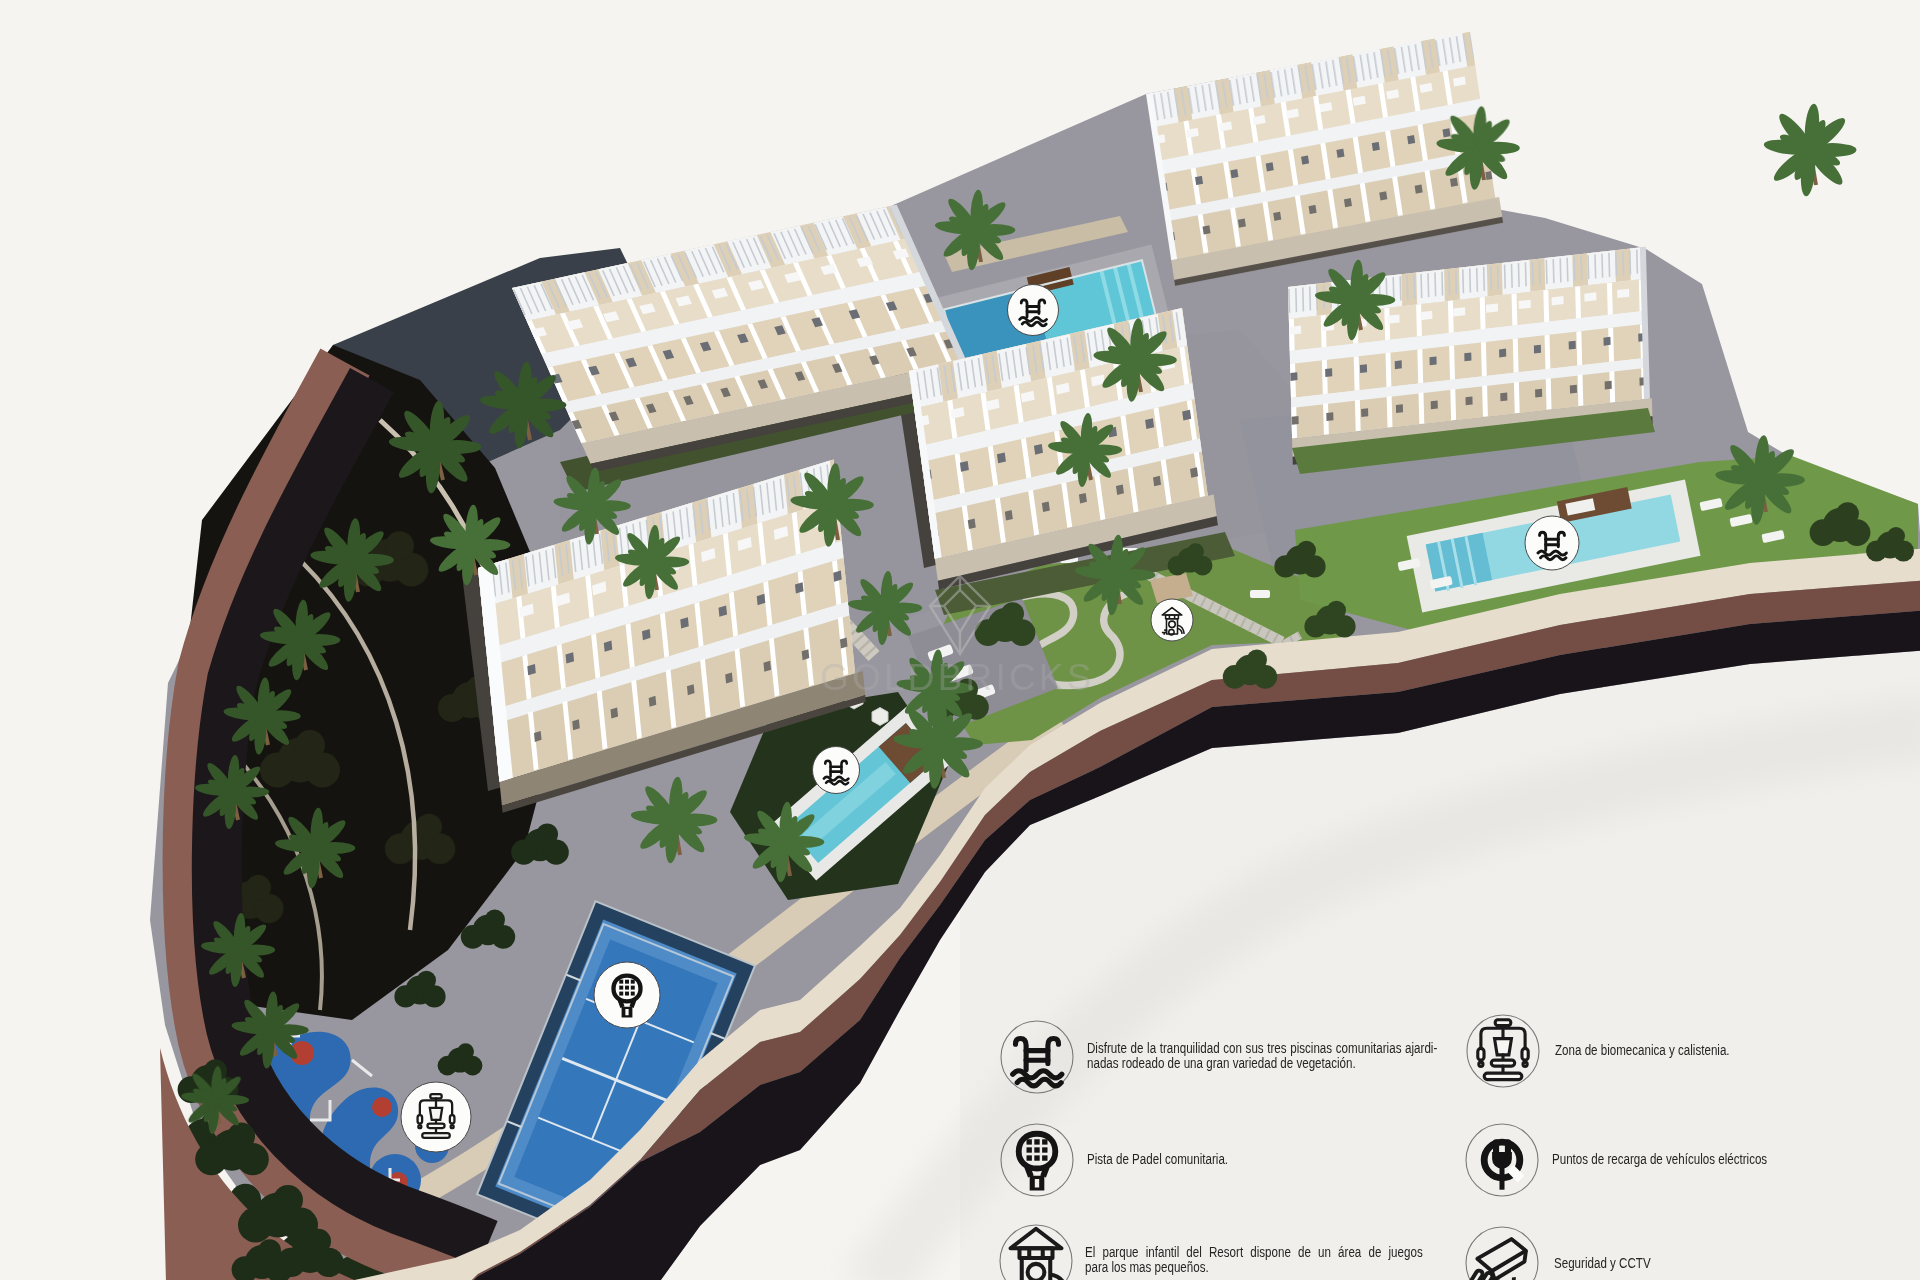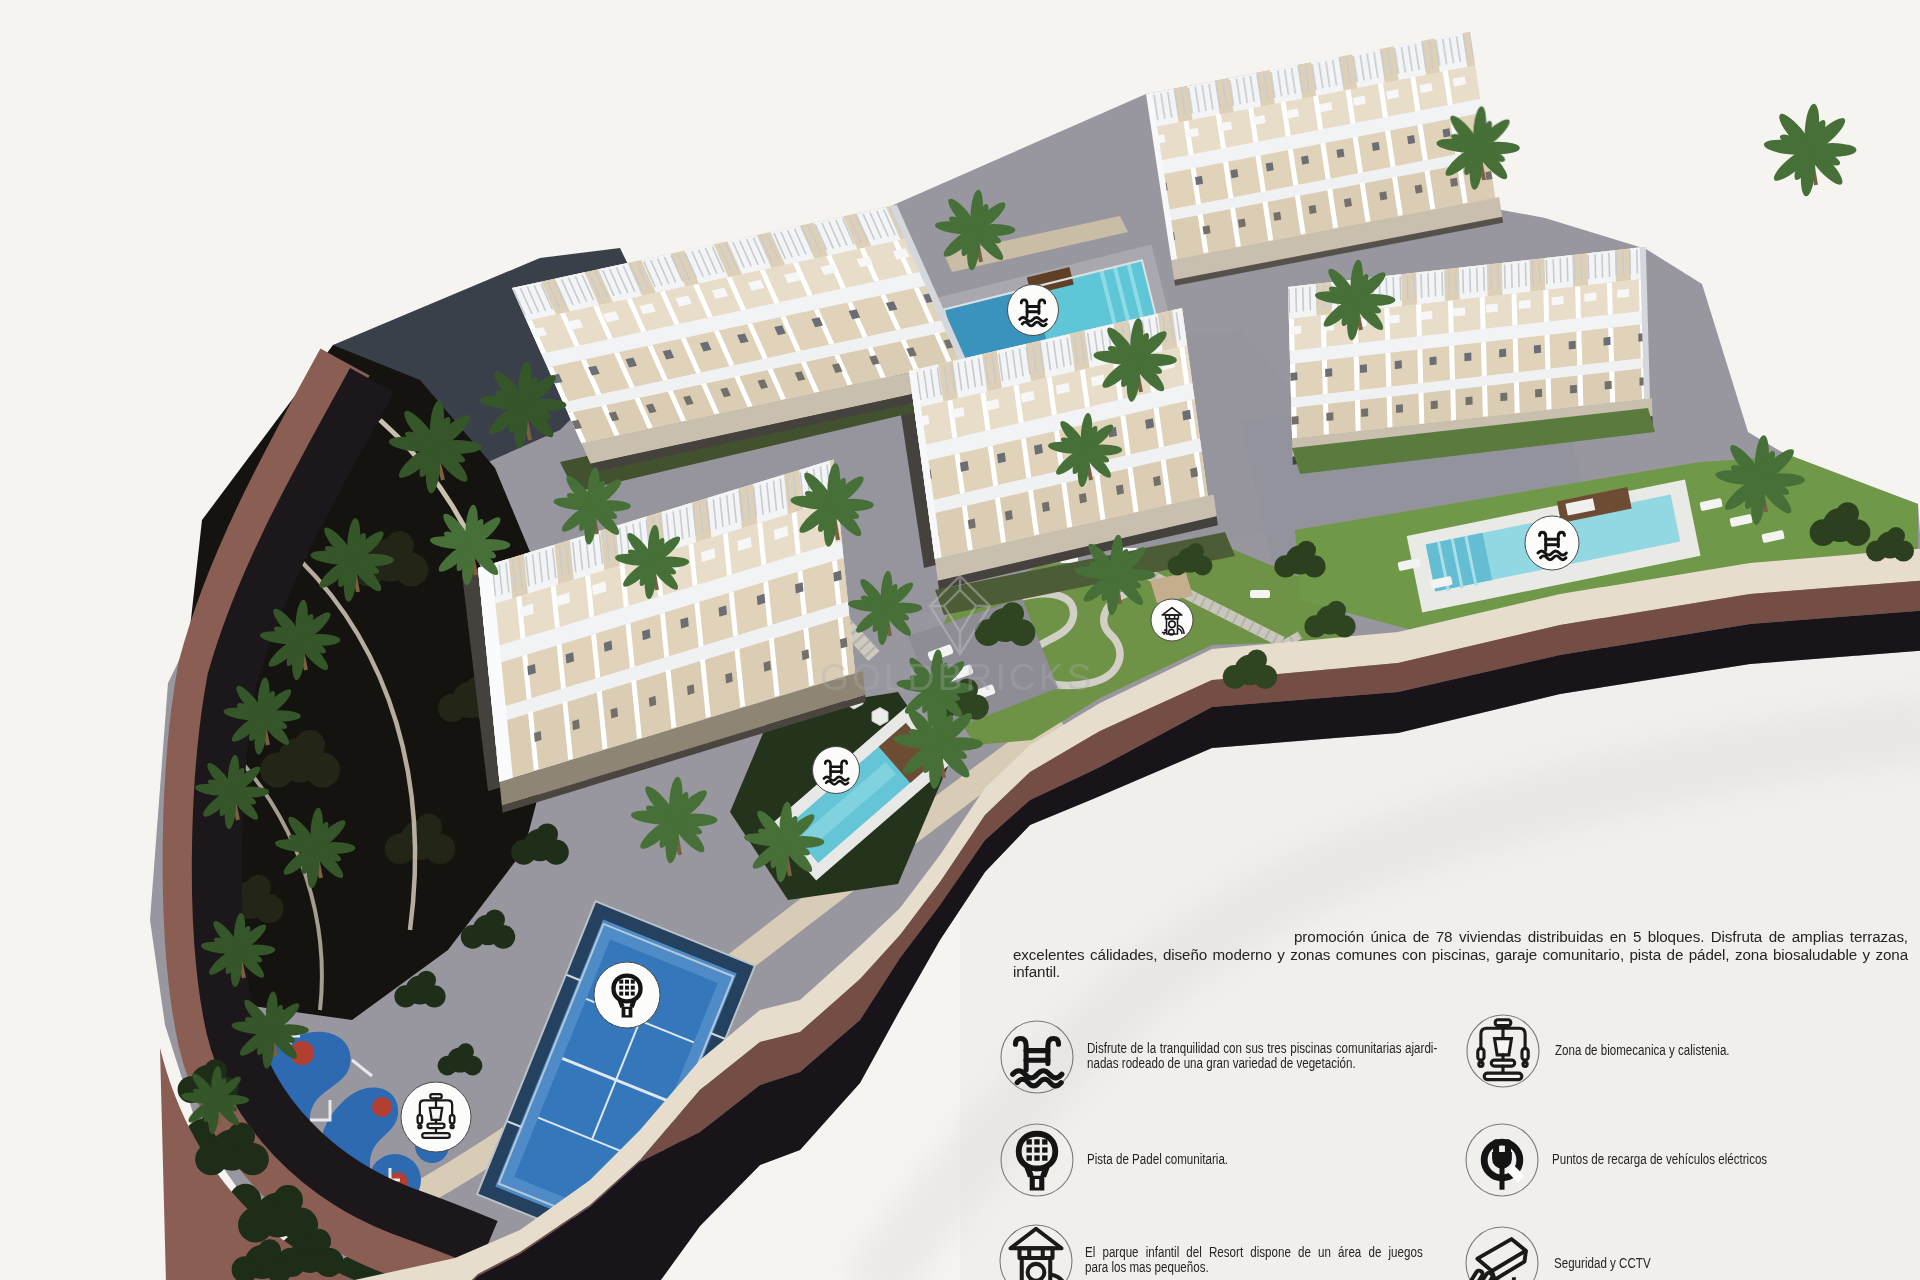--- a/index.html
+++ b/index.html
@@ -603,7 +603,6 @@
       </g>
 </svg>
 
-<div class="promo">promoción única de 78 viviendas distribuidas en 5 bloques. Disfruta de amplias terrazas, excelentes cálidades, diseño moderno y zonas comunes con piscinas, garaje comunitario, pista de pádel, zona biosaludable y zona infantil.</div>
 
 <div class="leg just" style="left:1087px;top:1042px;width:417px;">
 <span style="display:block;text-align:justify;text-align-last:justify;">Disfrute de la tranquilidad con sus tres piscinas comunitarias ajardi-</span>

